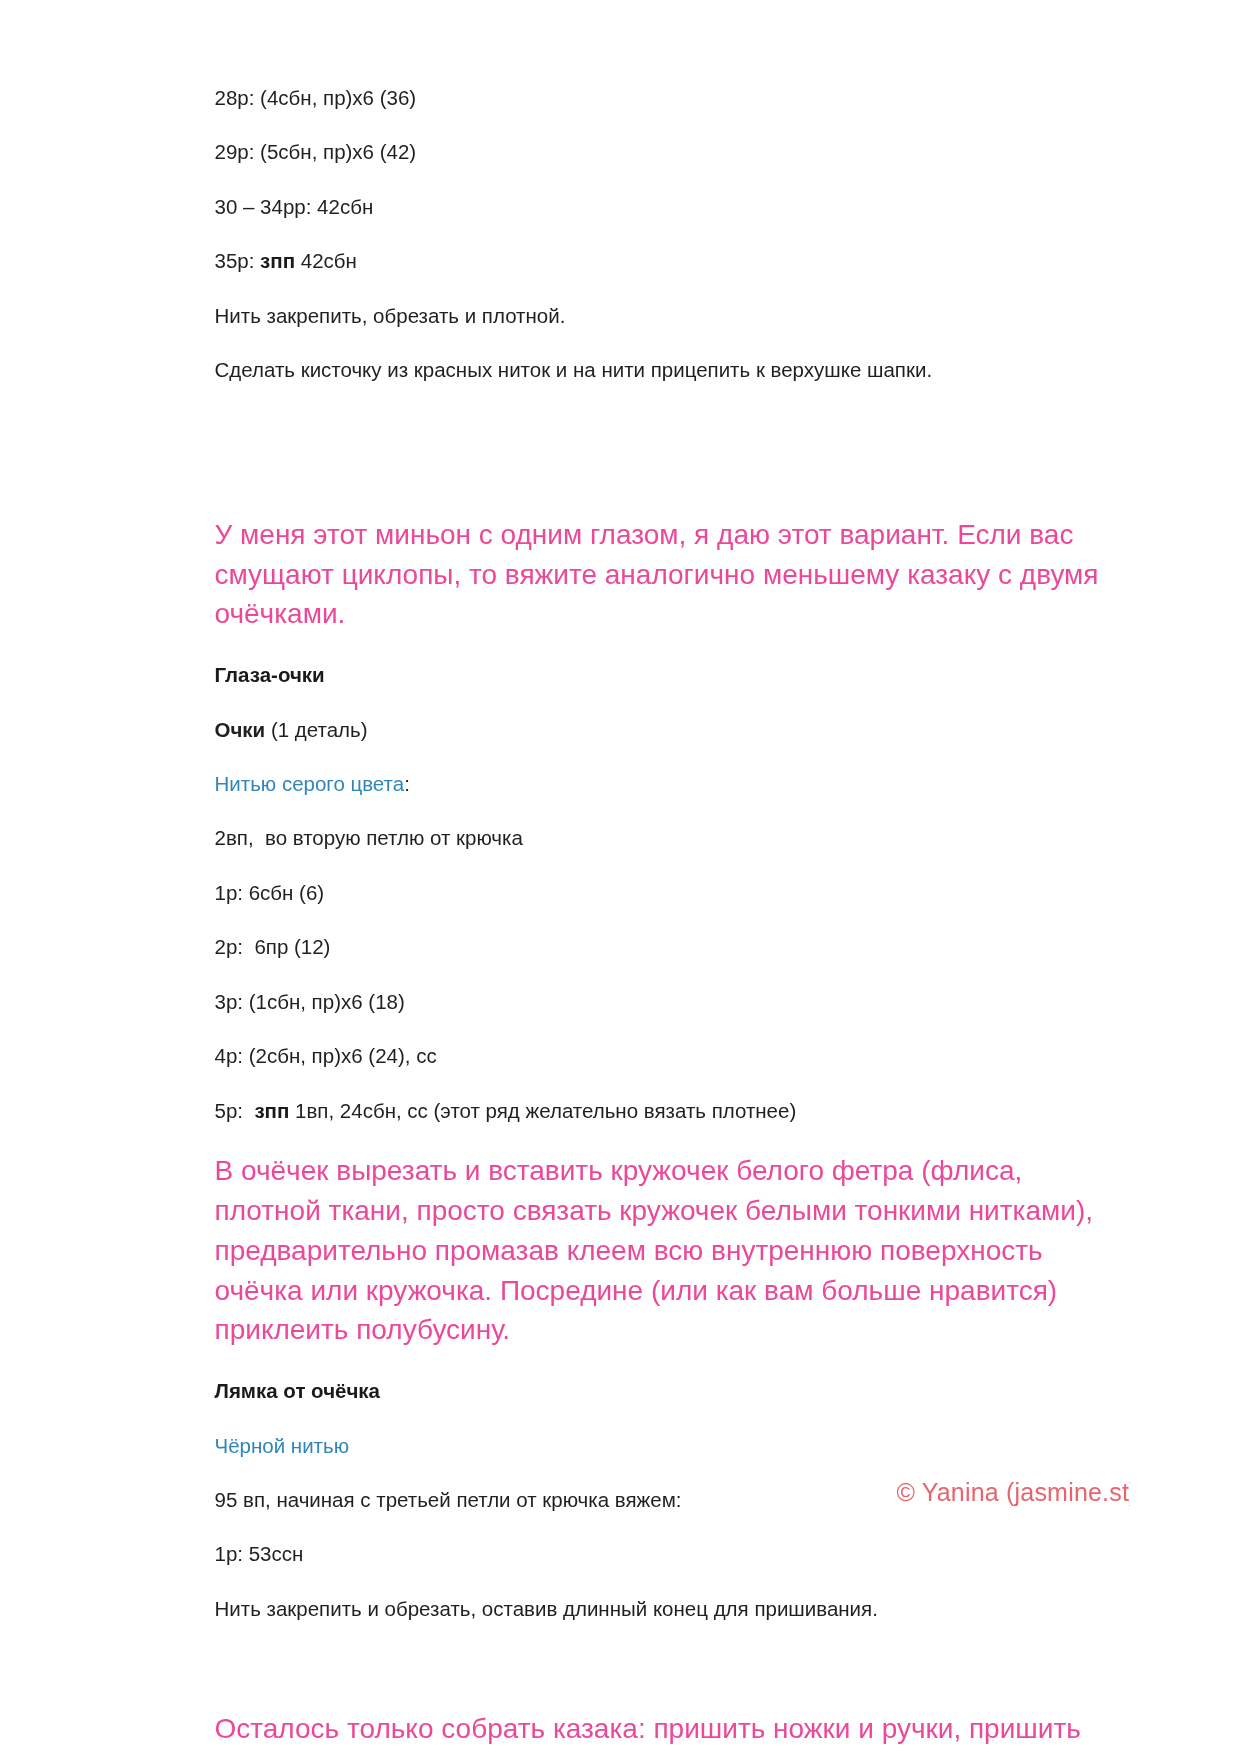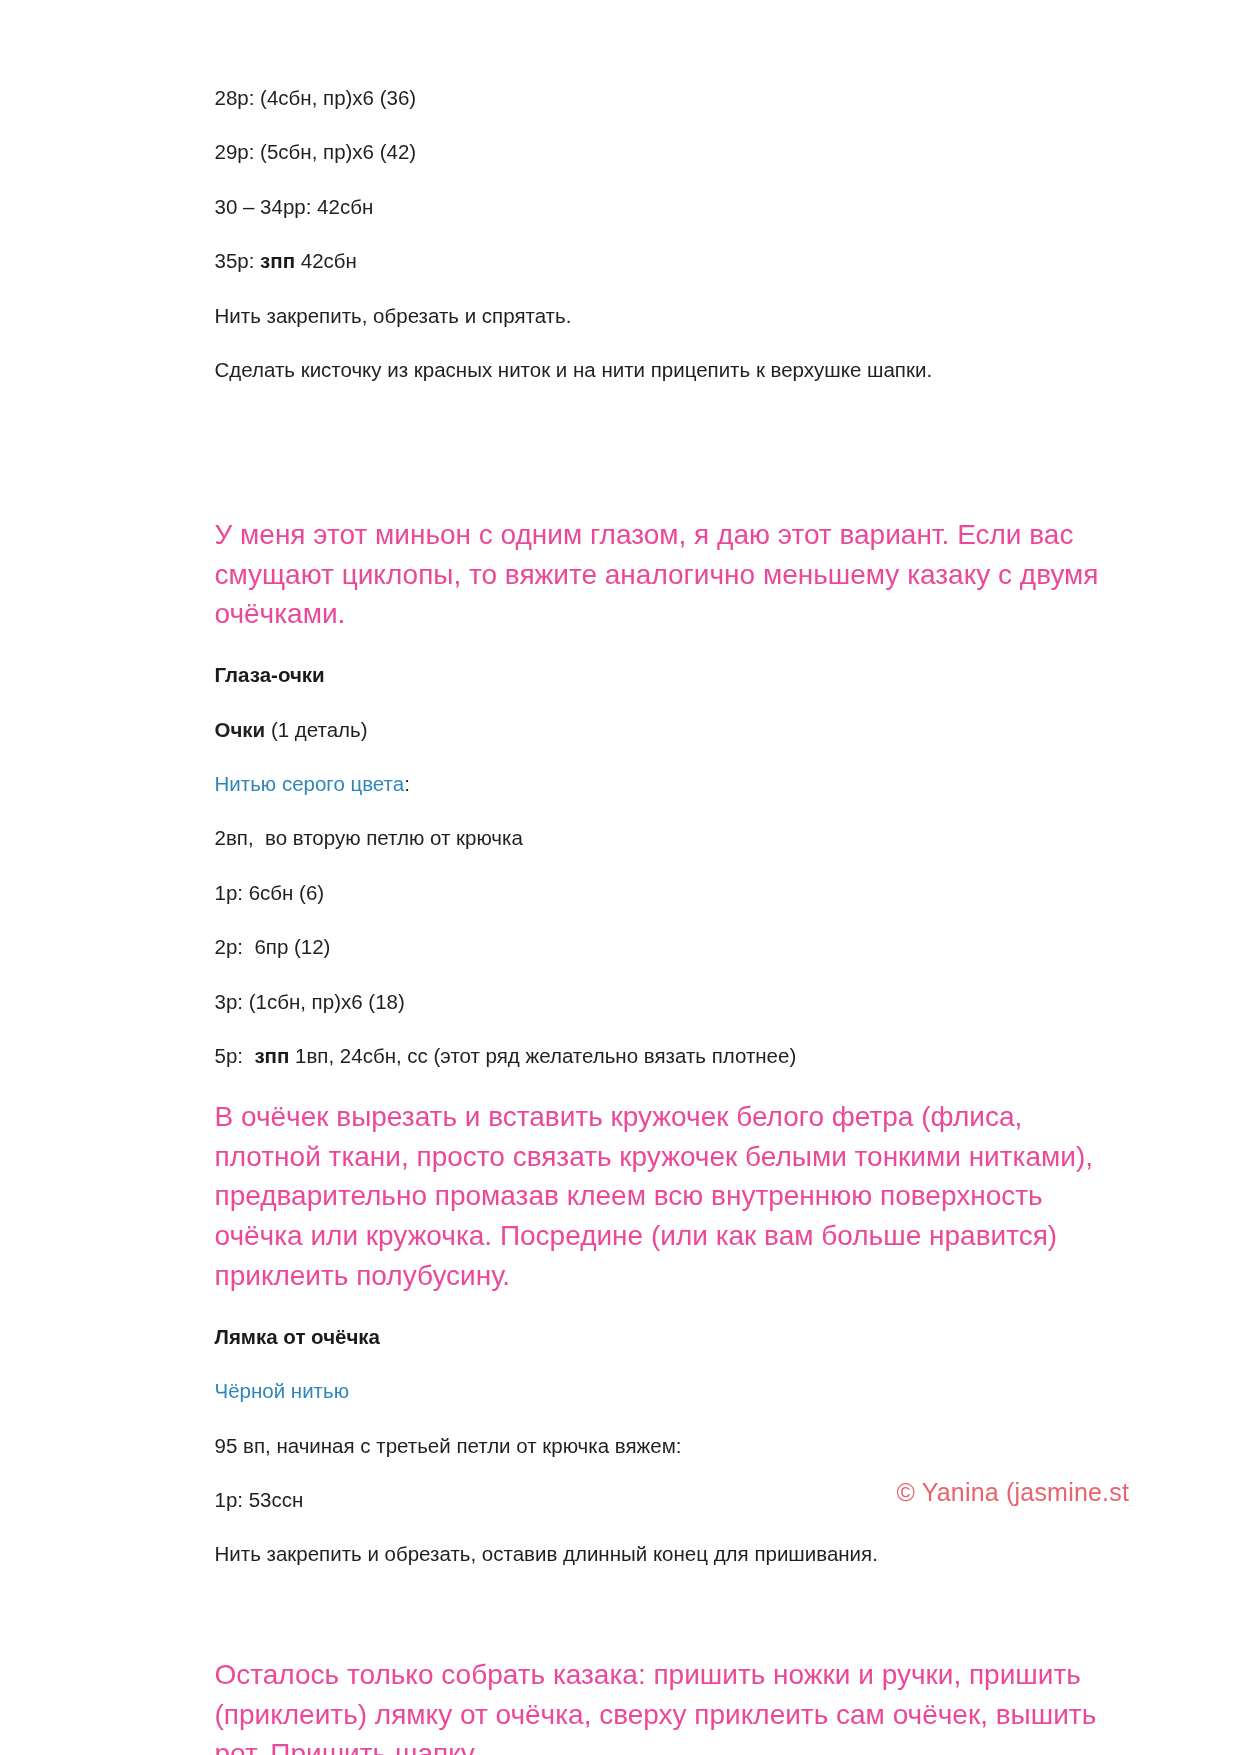--- a/index.html
+++ b/index.html
@@ -96,7 +96,7 @@
 
     <p class="line"><span>35р: </span><b class="em">зпп</b><span> 42сбн</span></p>
 
-    <p class="line">Нить закрепить, обрезать и спрятать.</p>
+    <p class="line">Нить закрепить, обрезать и плотной.</p>
 
     <p class="line">Сделать кисточку из красных ниток и на нити прицепить к верхушке шапки.</p>
 

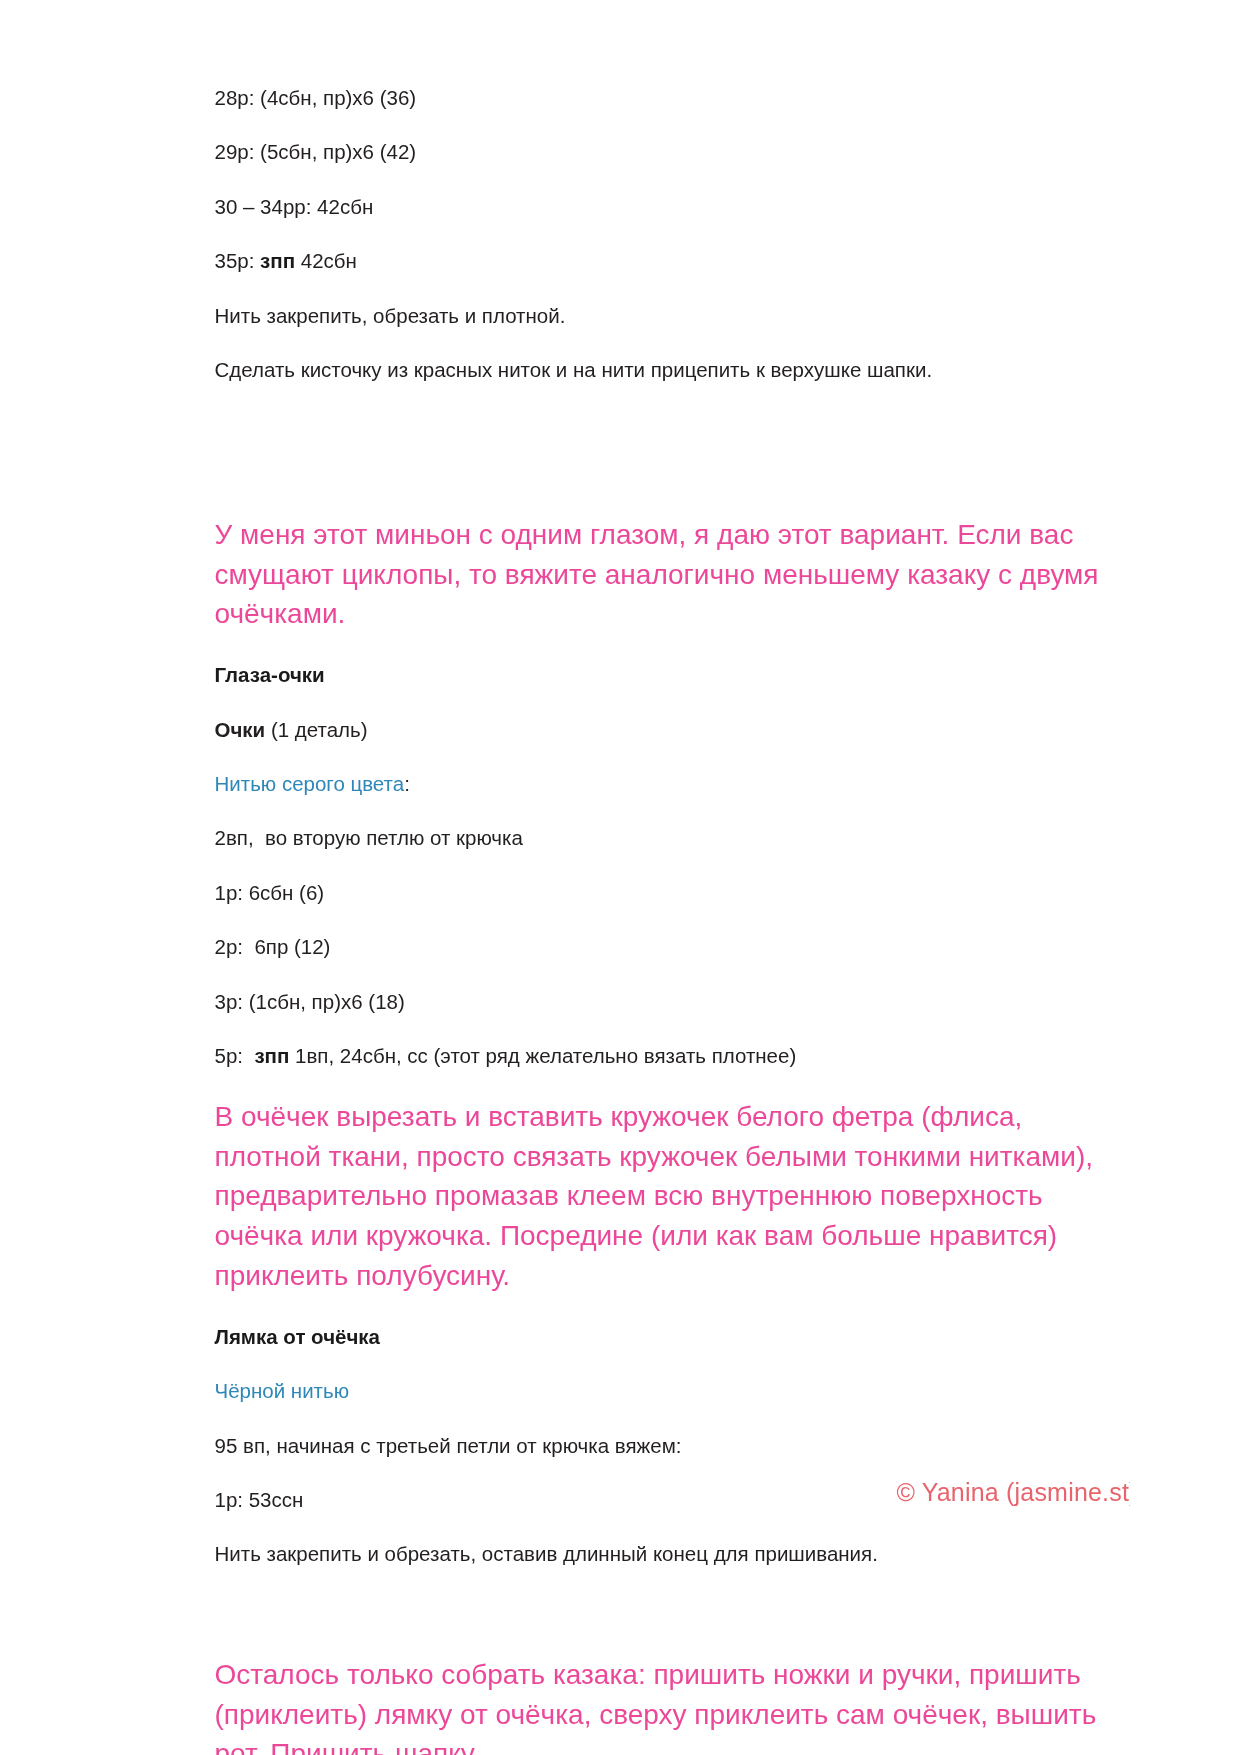--- a/index.html
+++ b/index.html
@@ -115,6 +115,7 @@
     <p class="line">1р: 6сбн (6)</p>
     <p class="line">2р:  6пр (12)</p>
     <p class="line">3р: (1сбн, пр)х6 (18)</p>
+    <p class="line">4р: (2сбн, пр)х6 (24), сс</p>
 
     <p class="line"><span>5р:  </span><b class="em">зпп</b><span> 1вп, 24сбн, сс (этот ряд желательно вязать плотнее)</span></p>
 

